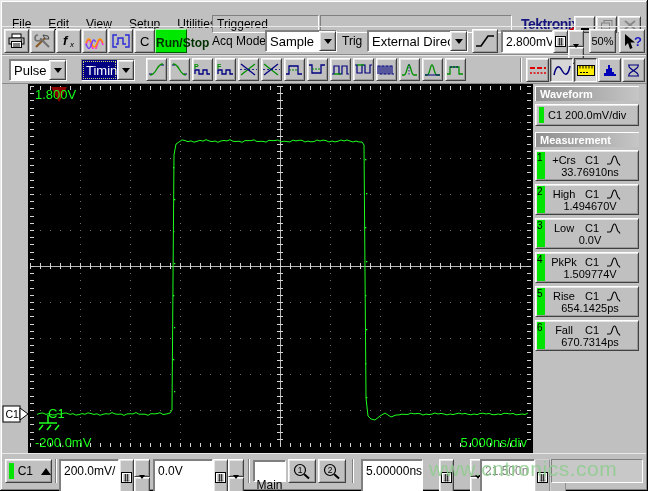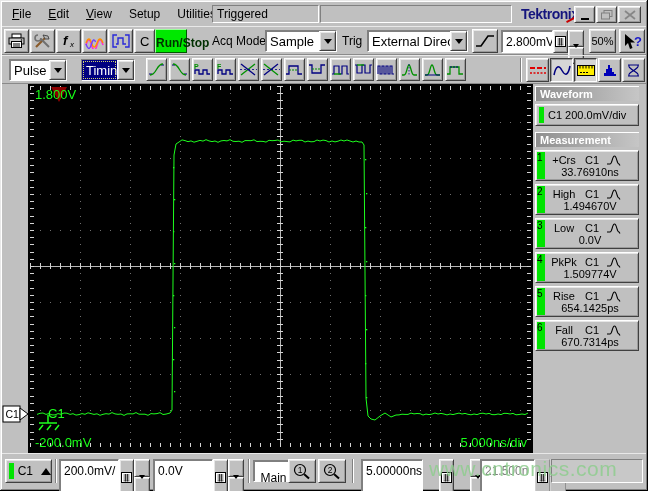--- a/index.html
+++ b/index.html
@@ -12,7 +12,7 @@
   .groove{position:absolute;width:2px;border-left:1px solid #808080;border-right:1px solid #fff;}
   button{padding:0;cursor:default;}
   
-  .menubar{position:absolute;left:2px;top:2px;width:644px;height:24px;}
+  .menubar{position:absolute;left:2px;top:12px;width:644px;height:24px;}
   .menus{position:absolute;left:8px;top:0;height:24px;display:flex;gap:13px;align-items:center;font-size:12px;color:#000;}
   .menu-item{padding:1px 2px;}
   .statusbox{position:absolute;top:3px;height:18px;font-size:12px;color:#000;padding:1px 4px;background:#c0c0c0;

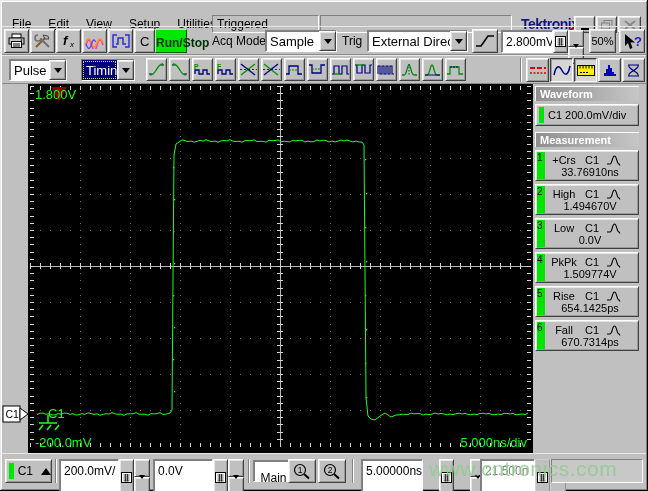--- a/index.html
+++ b/index.html
@@ -63,7 +63,7 @@
   .bottombar{position:absolute;left:2px;top:453px;width:644px;height:34px;border-top:1px solid #e8e8e8;}
   .bb-c1{position:absolute;left:3px;top:5px;width:47px;height:24px;display:flex;align-items:center;font-size:12px;color:#000;}
   .bb-tri{width:0;height:0;border-left:5px solid transparent;border-right:5px solid transparent;border-bottom:7px solid #000;margin-left:8px;}
-  .mainbox{position:absolute;left:251px;top:6px;width:41px;height:22px;font-size:12px;color:#000;text-align:center;padding-top:10px;}
+  .mainbox{position:absolute;left:251px;top:6px;width:33px;height:22px;font-size:12px;color:#000;text-align:center;padding-top:17px;}
   .magbtn{position:absolute;top:5px;width:28px;height:24px;display:flex;align-items:center;justify-content:center;}
   .bb-panel{position:absolute;left:549px;top:5px;width:92px;height:24px;background:#c8c8c8;
     border:1px solid;border-color:#808080 #fff #fff #808080;}

